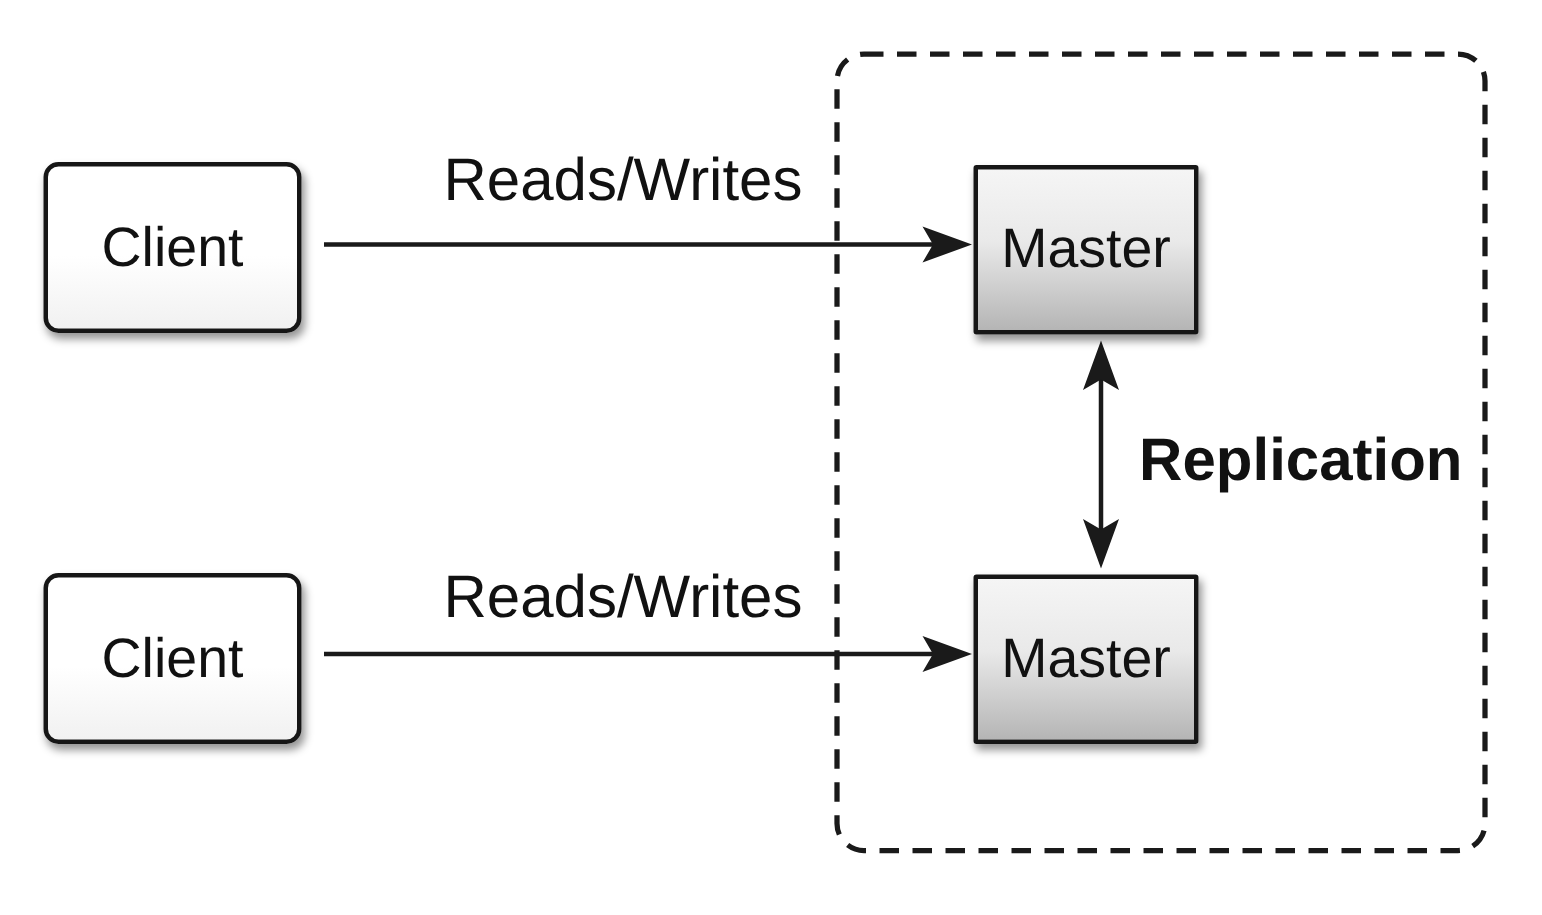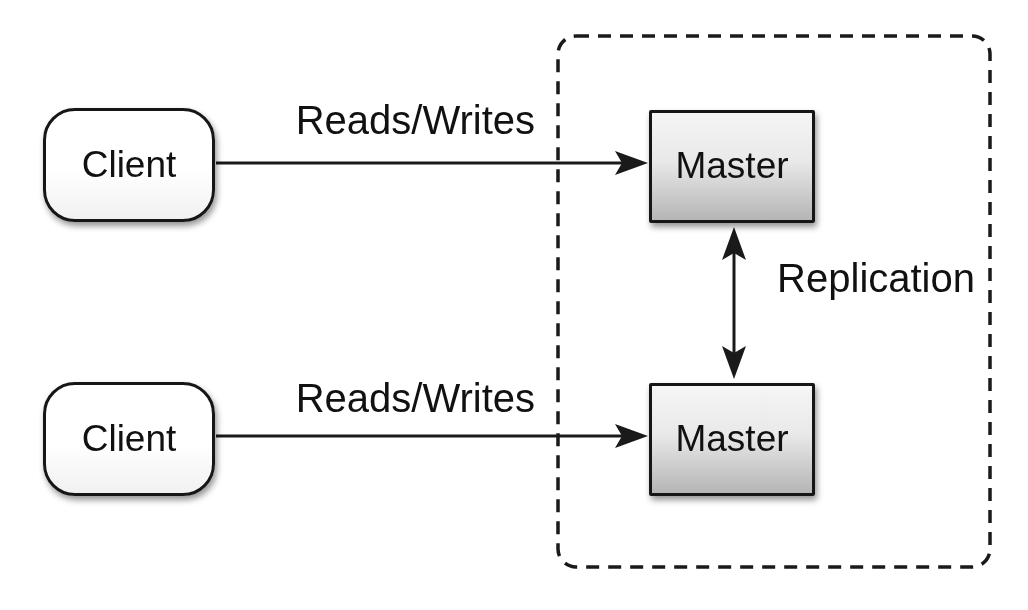--- a/index.html
+++ b/index.html
@@ -48,10 +48,10 @@
     line-height: 1.1;
   }
   .node-client {
-    left: 43px;
+    left: 29px;
     width: 172px;
     height: 114px;
-    border-radius: 32px;
+    border-radius: 10px;
     background: linear-gradient(180deg,
       var(--client-fill-top, #ffffff) 0%,
       var(--client-fill-top, #ffffff) 55%,

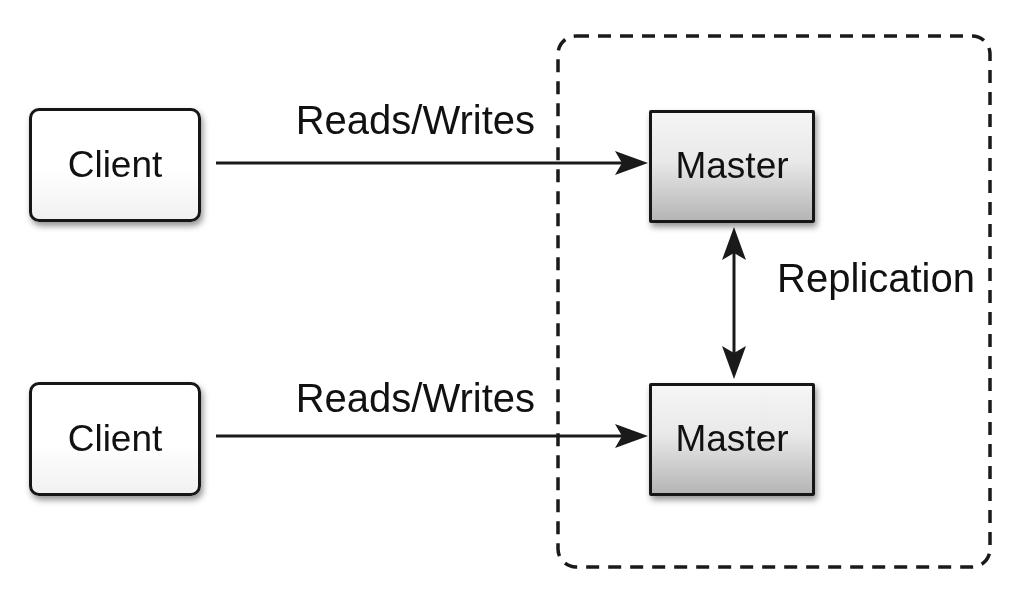--- a/index.html
+++ b/index.html
@@ -59,7 +59,7 @@
   }
   .node-master {
     left: 649px;
-    width: 166px;
+    width: 150px;
     height: 113px;
     border-radius: 2px;
     background: linear-gradient(180deg,

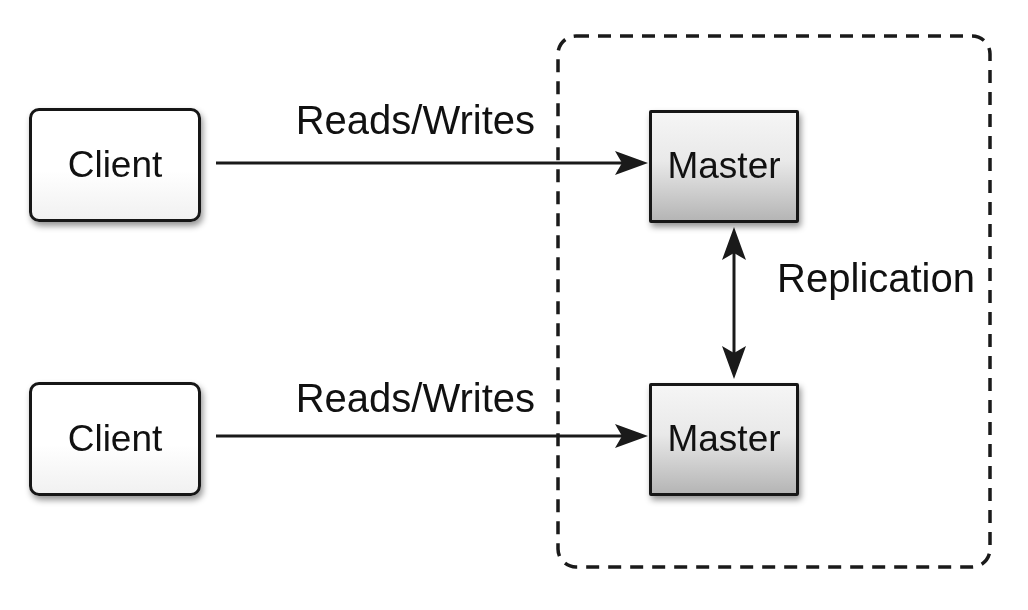--- a/index.html
+++ b/index.html
@@ -81,7 +81,7 @@
   }
   #label-rw-top    { left: 235px; top: 98px;  width: 300px; }
   #label-rw-bottom { left: 235px; top: 376px; width: 300px; }
-  #label-replication { left: 755px; top: 256px; width: 220px; }
+  #label-replication { left: 755px; top: 285px; width: 220px; font-weight: bold; }
 </style>
 </head>
 <body>

